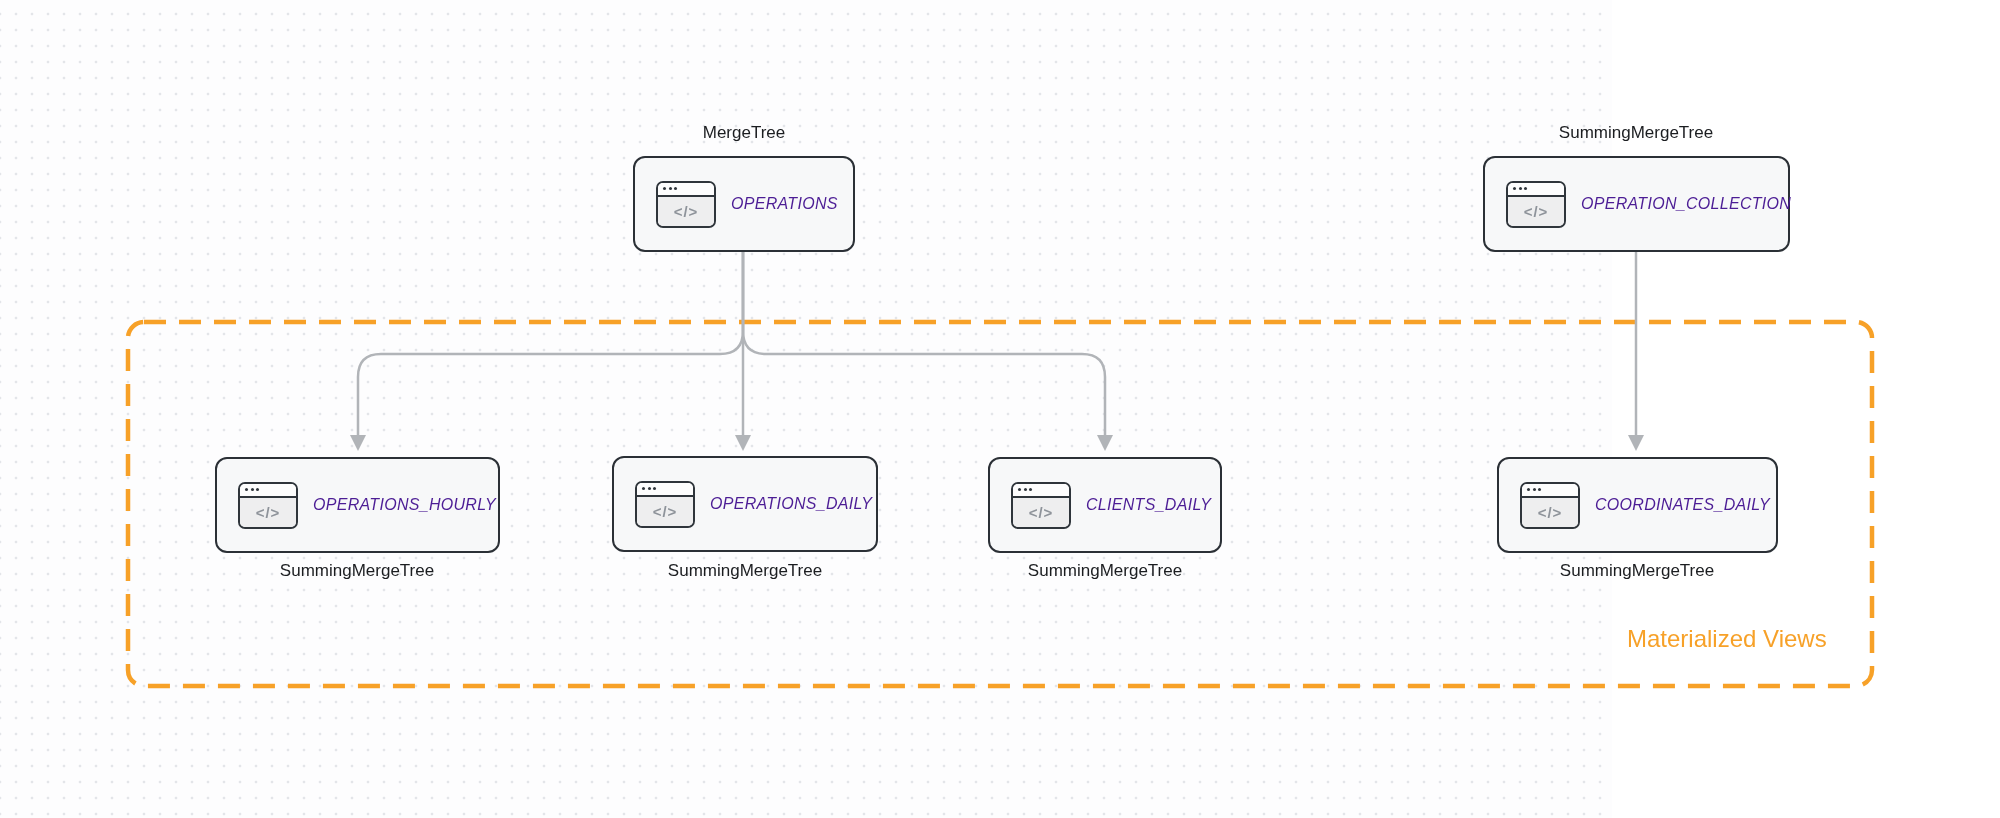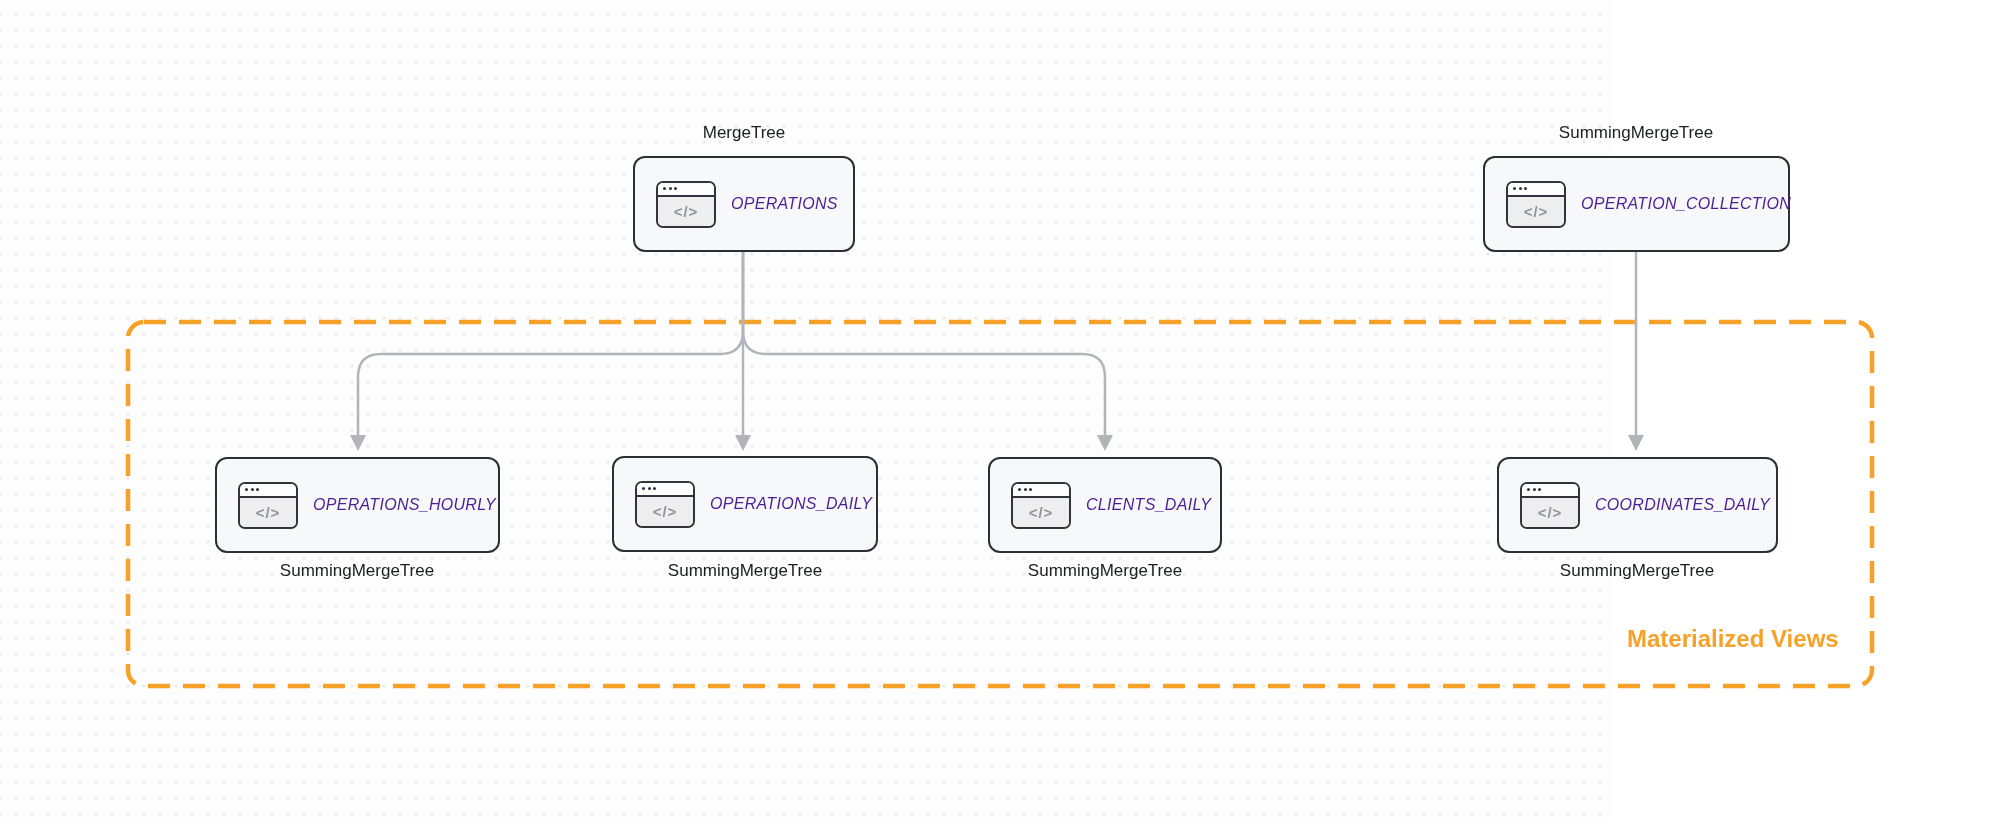--- a/index.html
+++ b/index.html
@@ -83,7 +83,7 @@
     position: absolute;
     left: 1627px; top: 625px;
     font-size: 24px;
-    font-weight: 700;
+    font-weight: 400;
     color: #f7a128;
     white-space: nowrap;
   }

